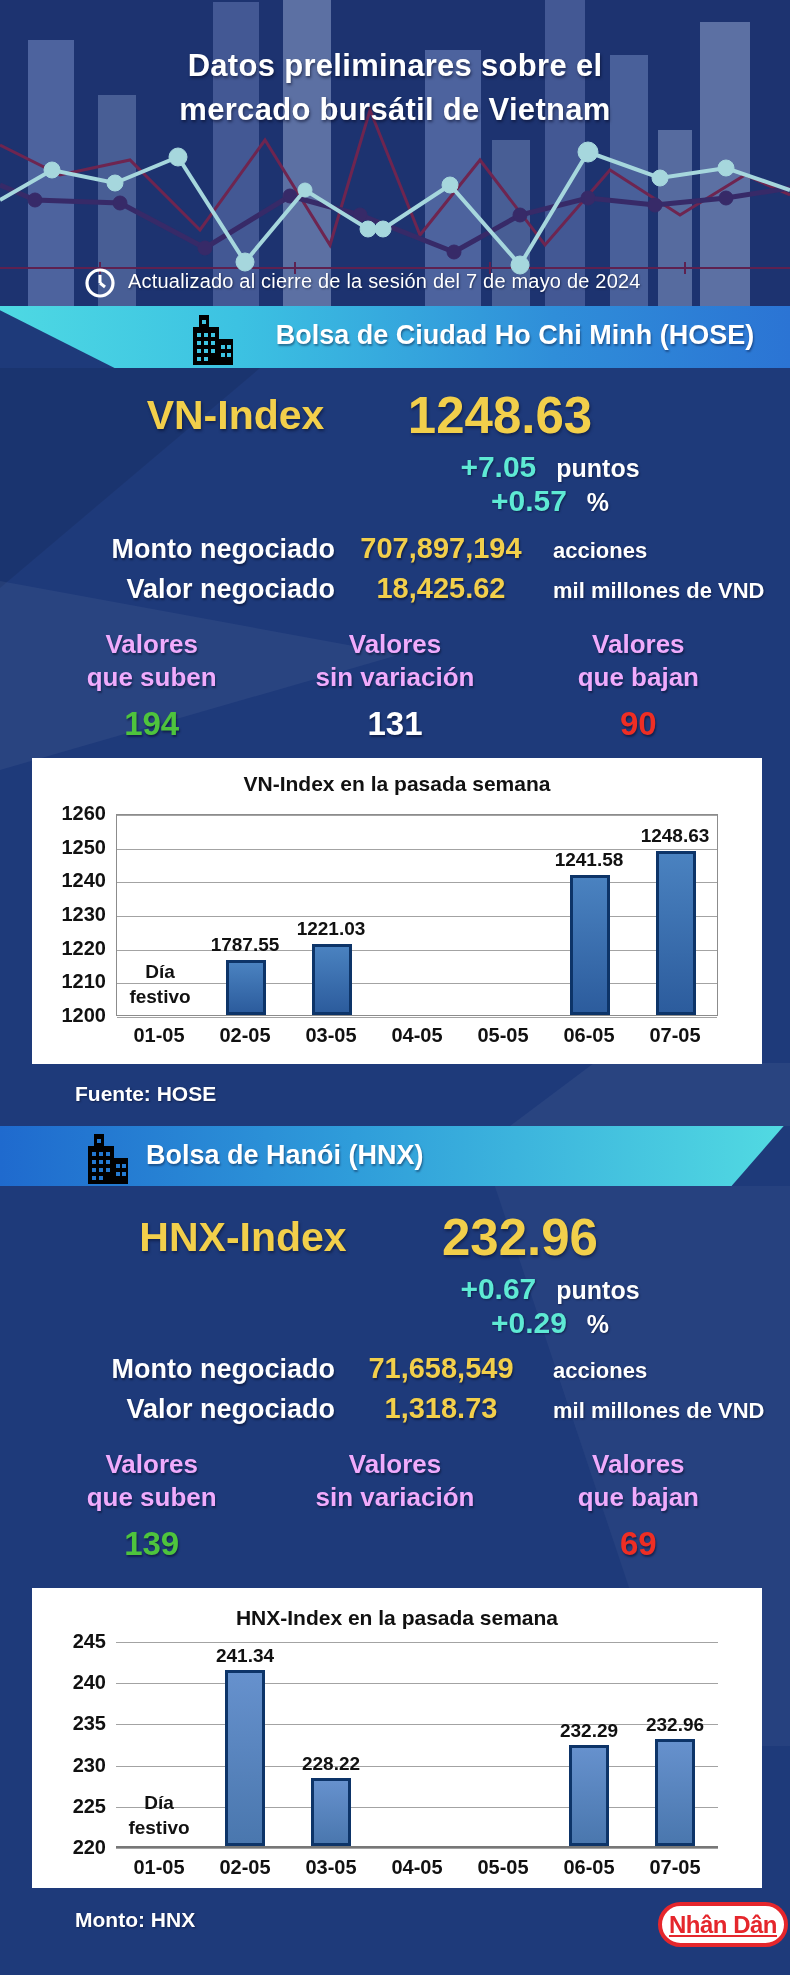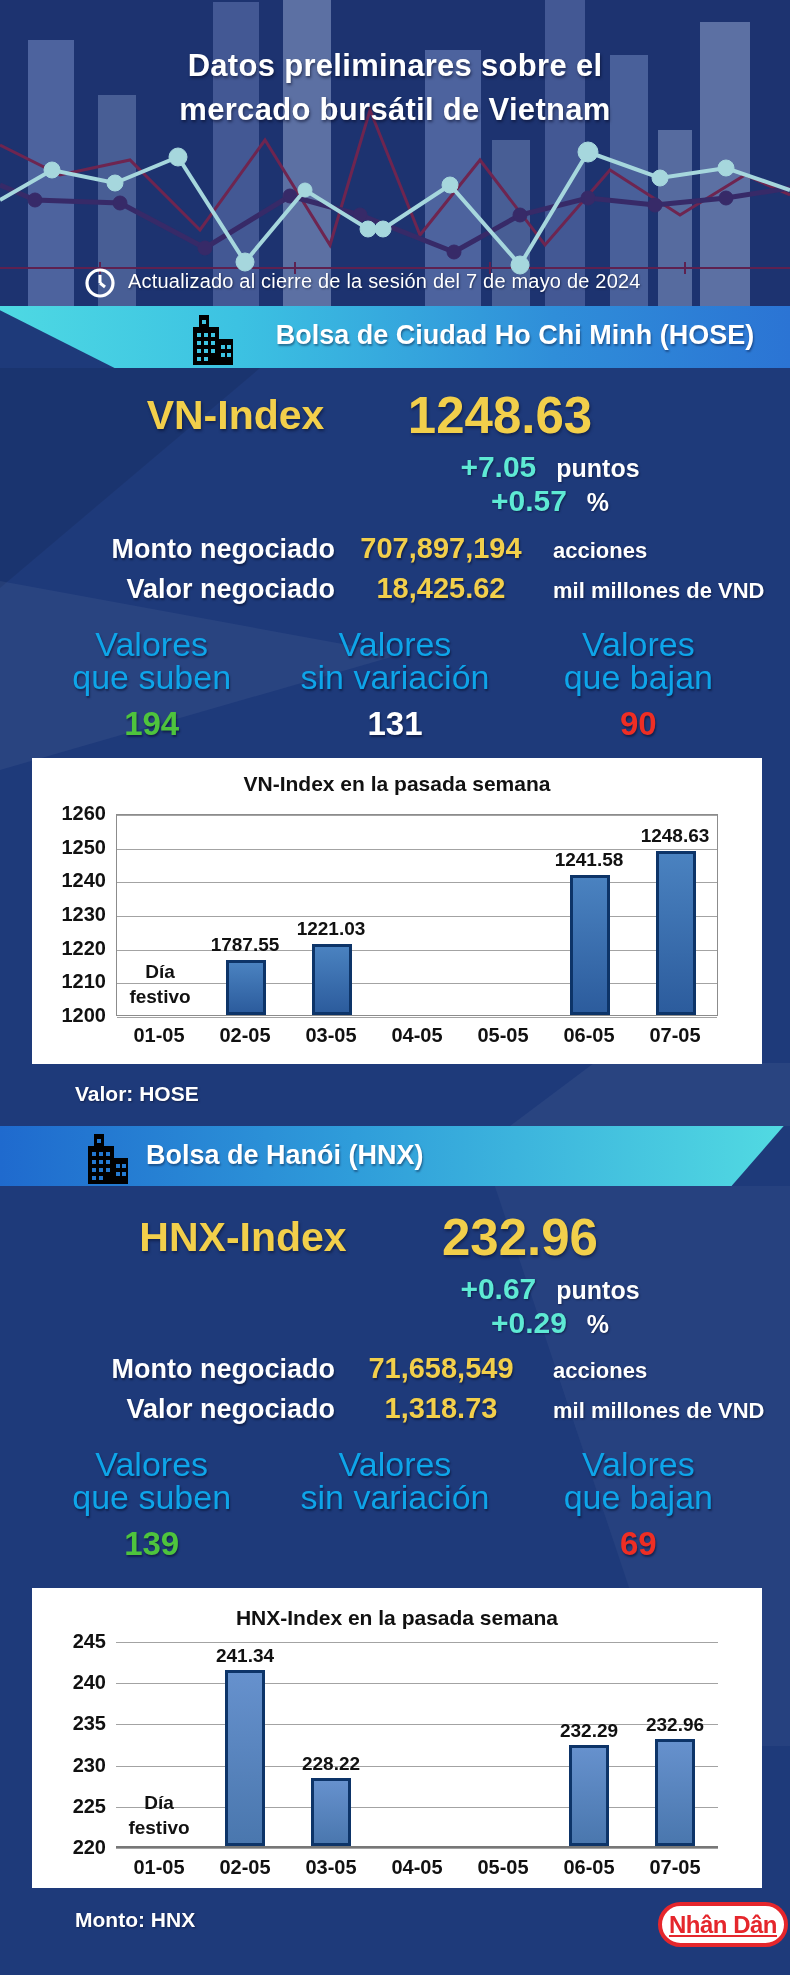--- a/index.html
+++ b/index.html
@@ -45,7 +45,7 @@
   
   .valores-row{position:absolute;left:30px;width:730px;display:flex;}
   .val-col{flex:1;text-align:center;}
-  .val-head{color:#0ea5e9;font-weight:normal;font-size:34px;line-height:33px;
+  .val-head{color:#f0abfc;font-weight:bold;font-size:26px;line-height:33px;
             text-shadow:1px 2px 2px rgba(5,10,35,.5);}
   .val-num{font-weight:bold;font-size:33px;margin-top:11px;text-shadow:1px 2px 2px rgba(5,10,35,.5);}
   .green{color:#4ec43d;} .white{color:#fff;} .red{color:#ee2e24;}

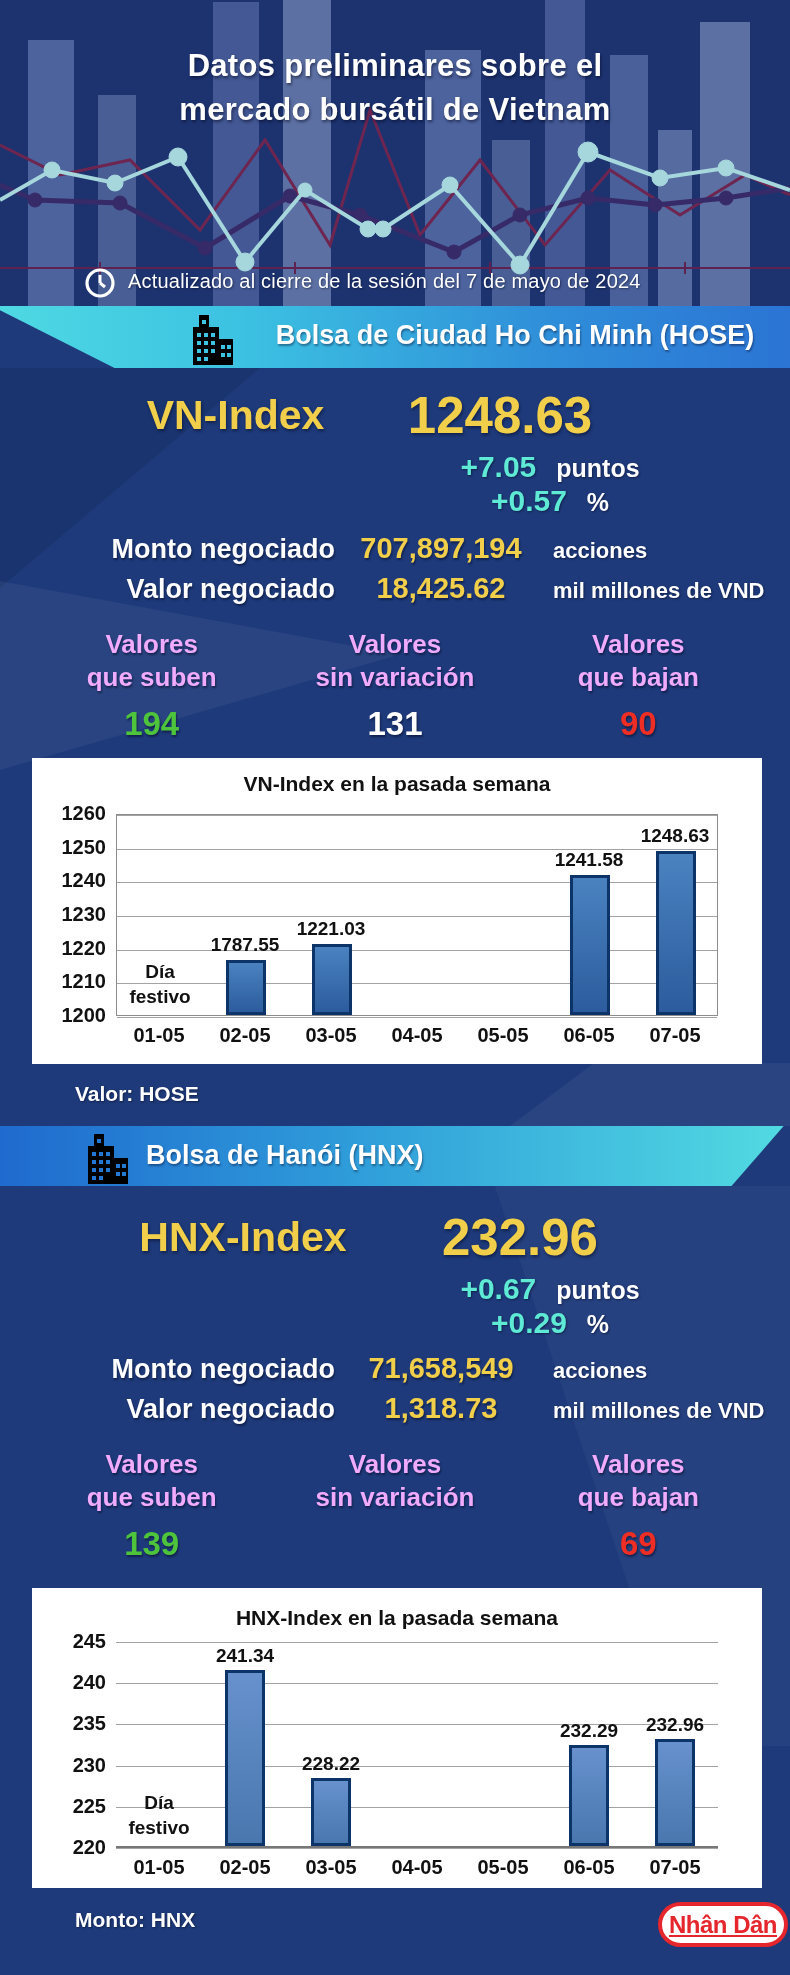--- a/index.html
+++ b/index.html
@@ -265,7 +265,7 @@
       <div class="xtick" style="left: 588px; top: 266px; width: 110px;">07-05</div>
       <div class="bar-value" style="left: 583px; top: 67.279px; width: 120px;">1248.63</div>
     </div>
-  <div class="source" style="top:1082px;">Valor: HOSE</div>
+  <div class="source" style="top:1082px;">Fuente: HOSE</div>
 
   <div class="banner banner-2">
     <svg class="banner-icon" width="50" height="54" viewBox="0 0 50 54">

